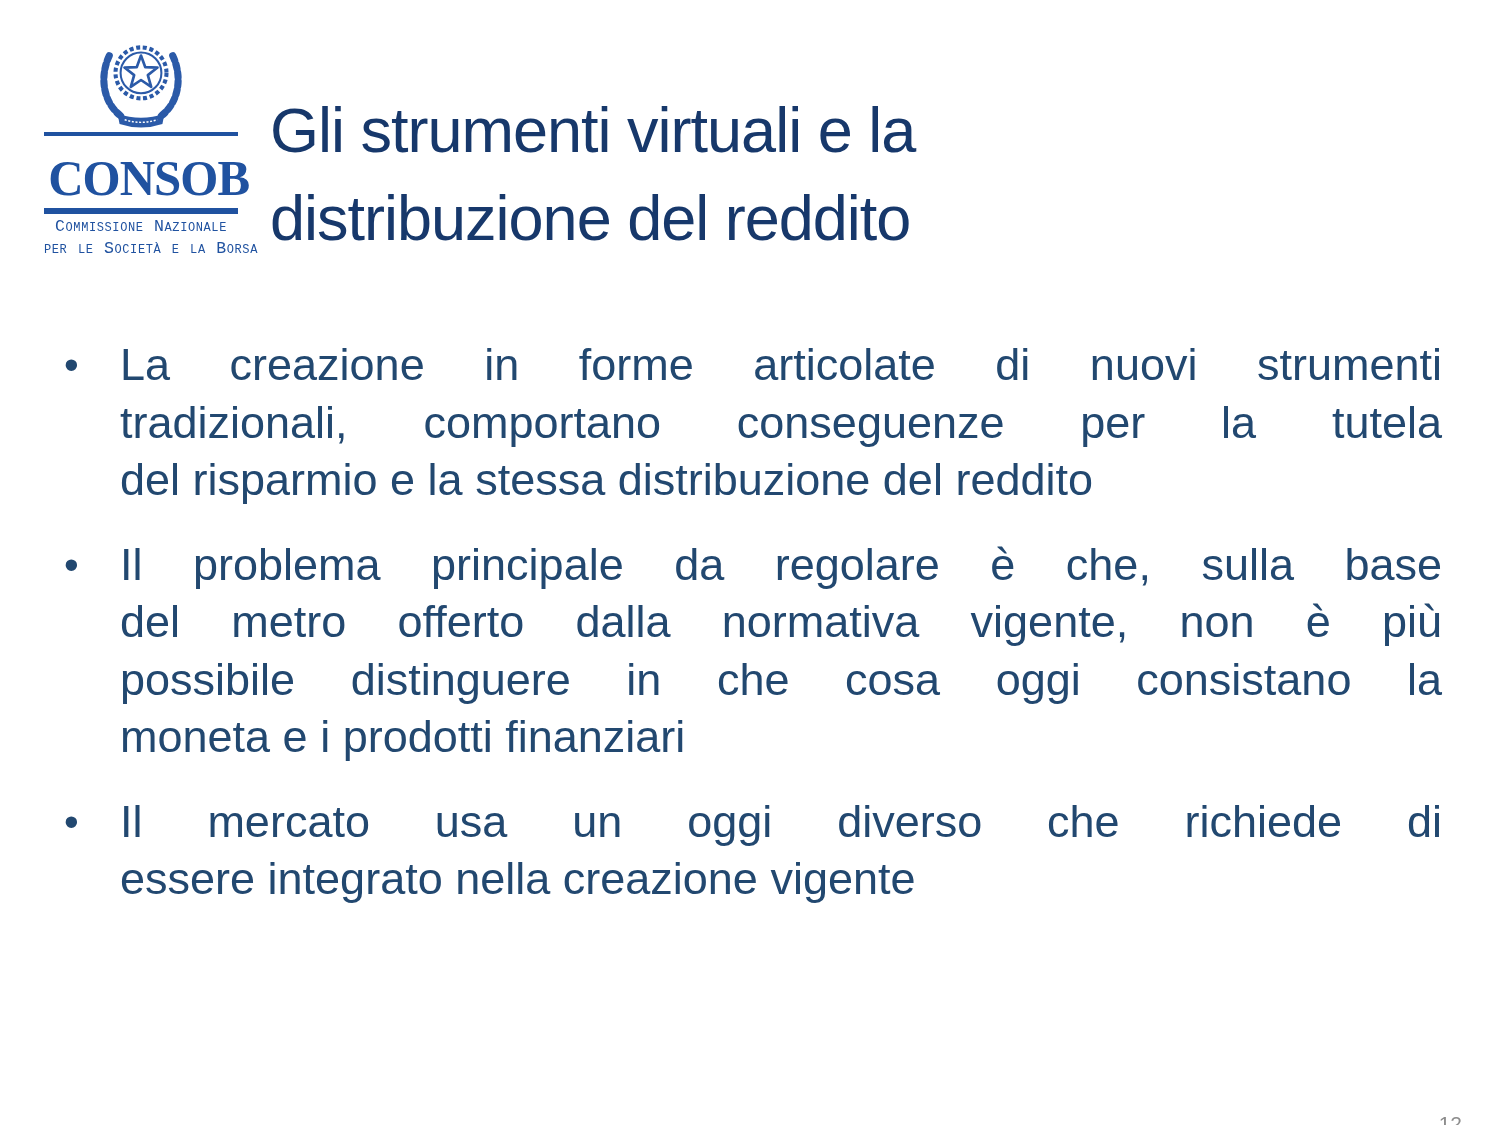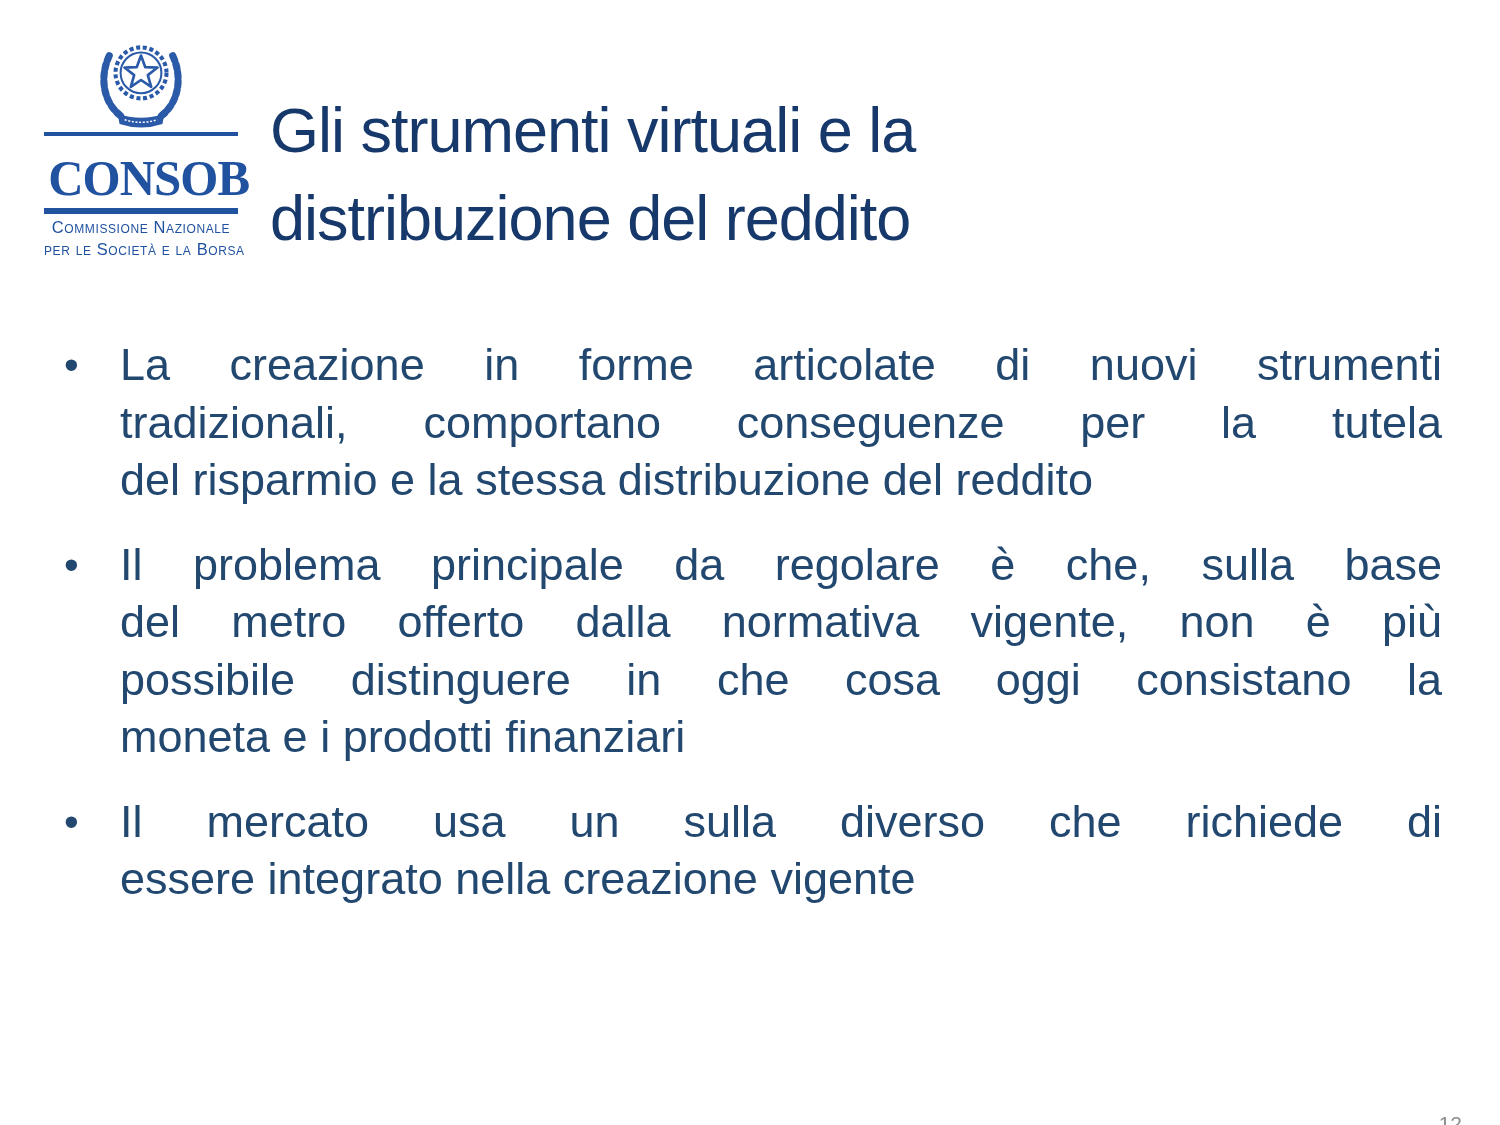--- a/index.html
+++ b/index.html
@@ -41,7 +41,7 @@
   }
   .logo-sub {
     margin-top: 4px;
-    font-family: Liberation Sans, sans-serif;
+    font-family: Liberation Mono, monospace;
     font-variant: small-caps;
     font-size: 16.5px;
     line-height: 18px;

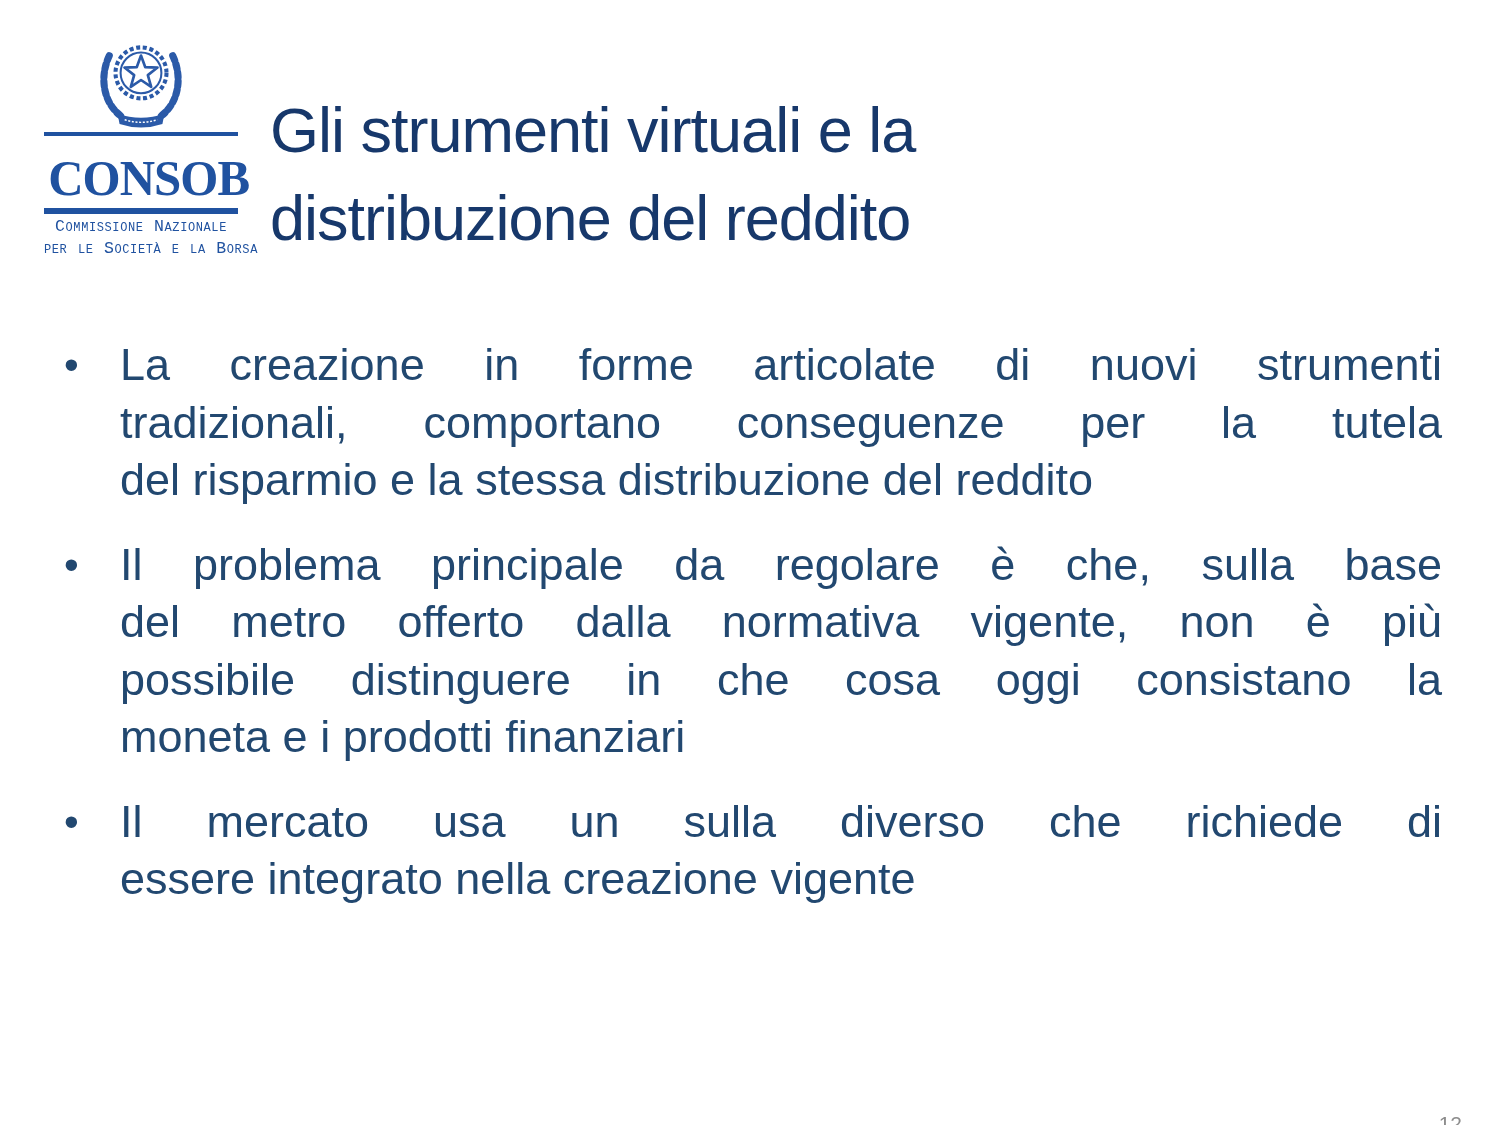--- a/index.html
+++ b/index.html
@@ -140,7 +140,7 @@
     <div class="bullet">
       <span class="marker">•</span>
       <div class="lines">
-        <div class="line j"><span>Il mercato usa un sulla diverso che richiede di</span></div>
+        <div class="line j"><span>Il mercato usa un oggi diverso che richiede di</span></div>
         <div class="line"><span>essere integrato nella creazione vigente</span></div>
       </div>
     </div>

